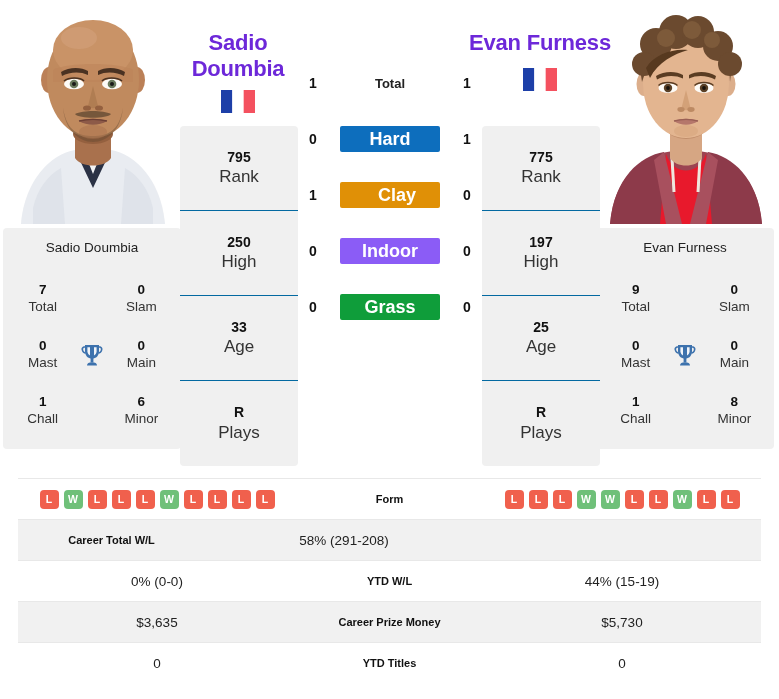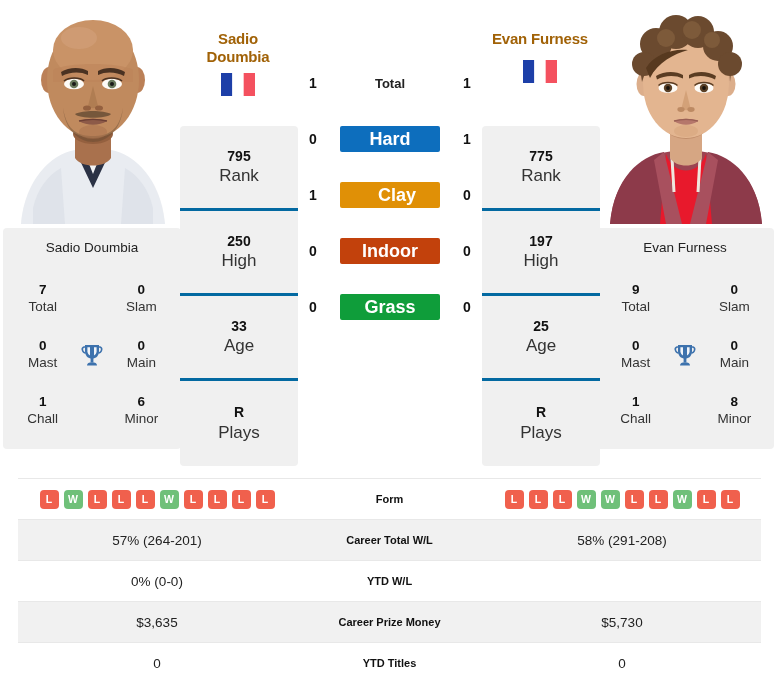--- a/index.html
+++ b/index.html
@@ -62,7 +62,7 @@
   .name-head.left  { left: 158px; }
   .name-head.right { left: 460px; }
   .name-head .nm {
-    font-size: 15px; font-weight: bold; color: #a16207; line-height: 1.18;
+    font-size: 22px; font-weight: bold; color: #6d28d9; line-height: 1.18;
     letter-spacing: -0.2px;
   }
   .flag-wrap { margin-top: 8px; display: flex; justify-content: center; }

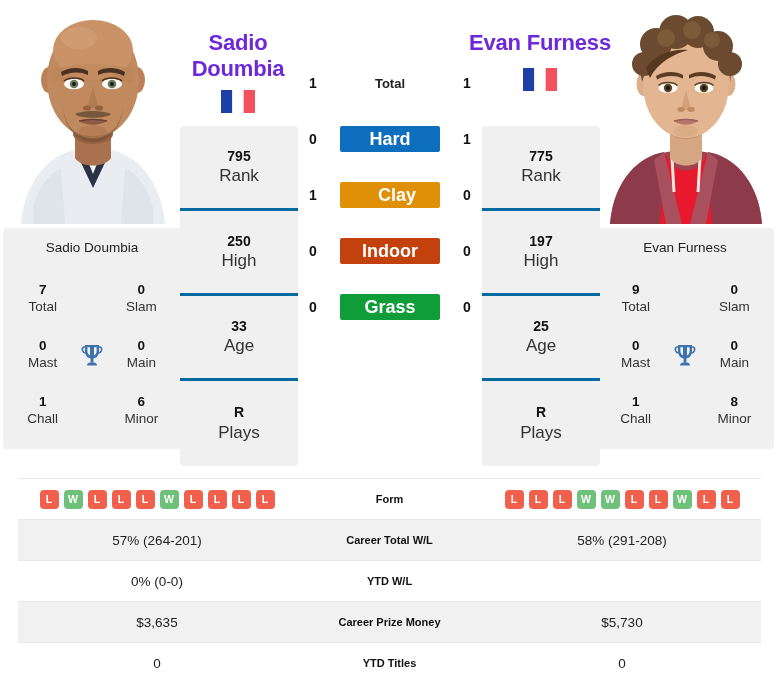--- a/index.html
+++ b/index.html
@@ -82,7 +82,7 @@
     height: 85px;
     display: flex; flex-direction: column;
     align-items: center; justify-content: center;
-    border-bottom: 3px solid #0369a1;
+    border-bottom: 1px solid #0369a1;
     line-height: 1.3;
   }
   .stat-cell:last-child { border-bottom: none; }

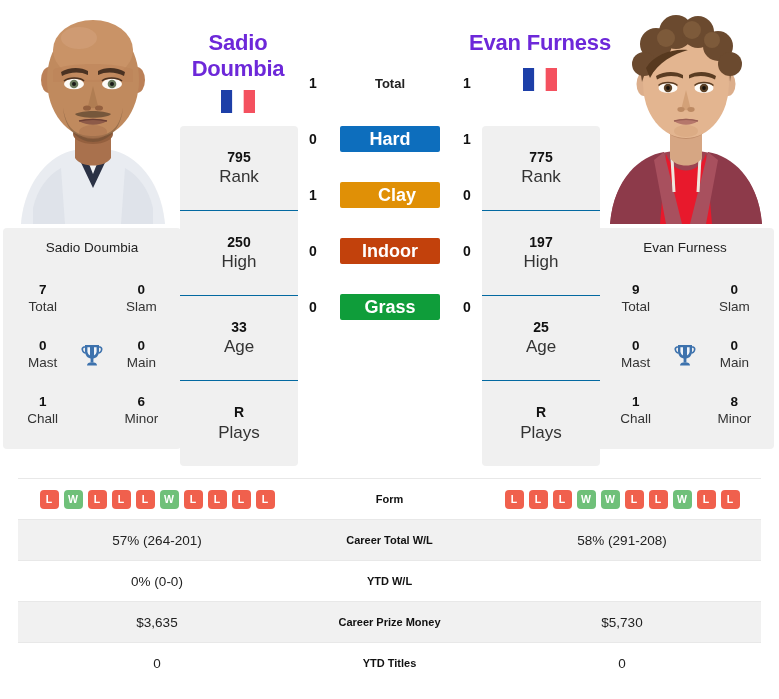--- a/index.html
+++ b/index.html
@@ -431,7 +431,7 @@
       </div>
       <div class="surf-row">
         <div class="surf-num">0</div>
-        <div class="surf-badge" style="background:#c2410c;">Indoor</div>
+        <div class="surf-badge" style="background:#8b5cf6;">Indoor</div>
         <div class="surf-num">0</div>
       </div>
       <div class="surf-row">

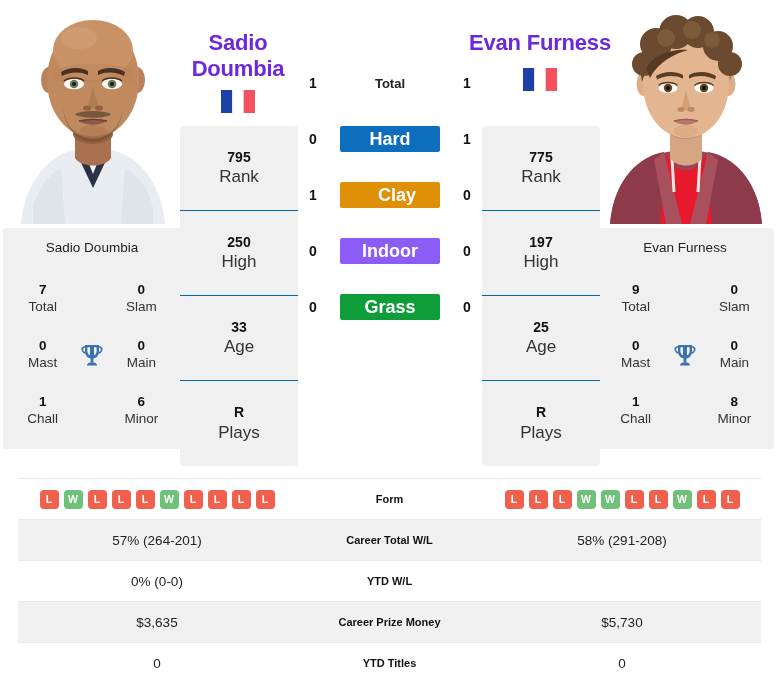--- a/index.html
+++ b/index.html
@@ -477,7 +477,6 @@
     </div>
 
     <div class="trow shaded">
-      <div class="col-l">57% (264-201)</div>
       <div class="col-c">Career Total W/L</div>
       <div class="col-r">58% (291-208)</div>
     </div>

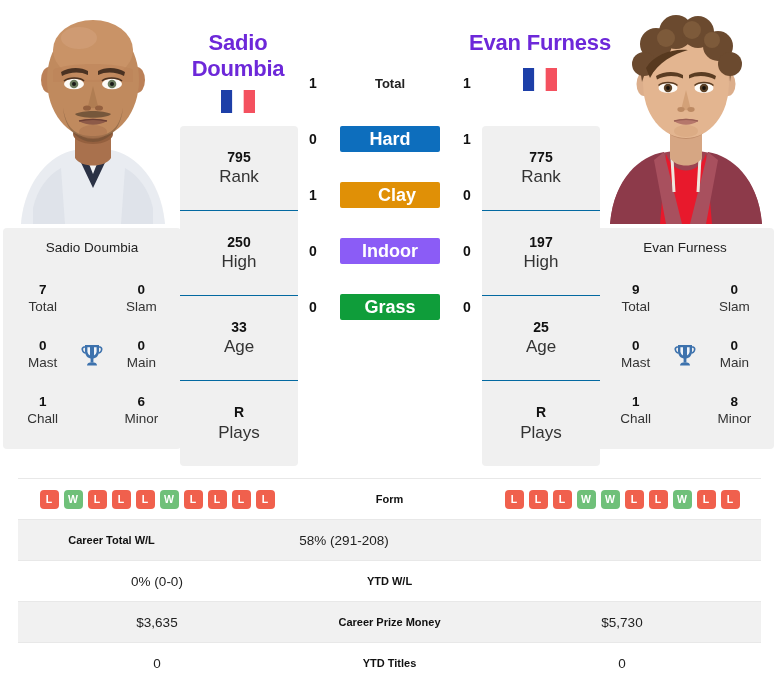--- a/index.html
+++ b/index.html
@@ -484,6 +484,7 @@
     <div class="trow">
       <div class="col-l">0% (0-0)</div>
       <div class="col-c">YTD W/L</div>
+      <div class="col-r">44% (15-19)</div>
     </div>
 
     <div class="trow shaded">

